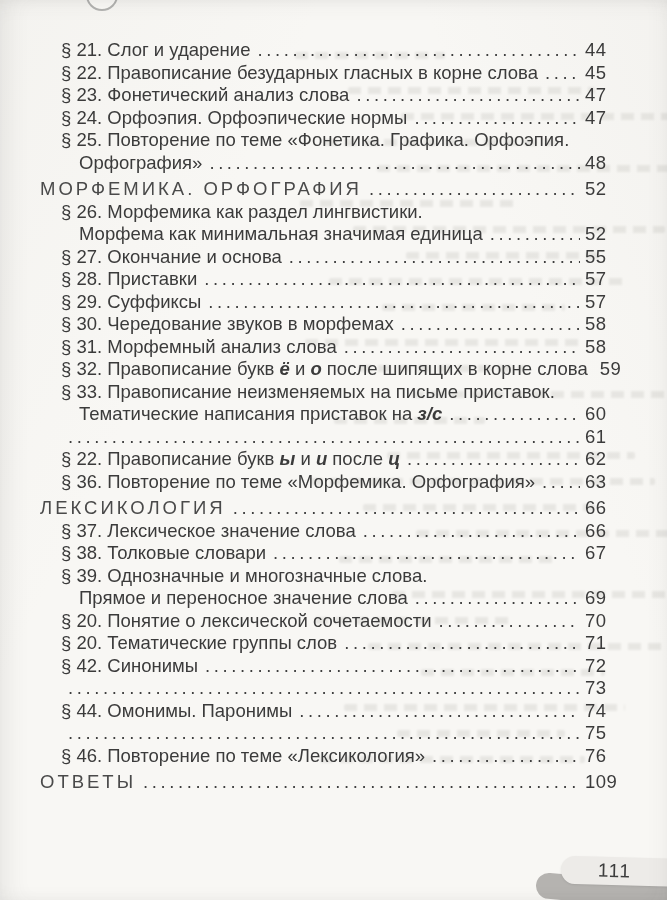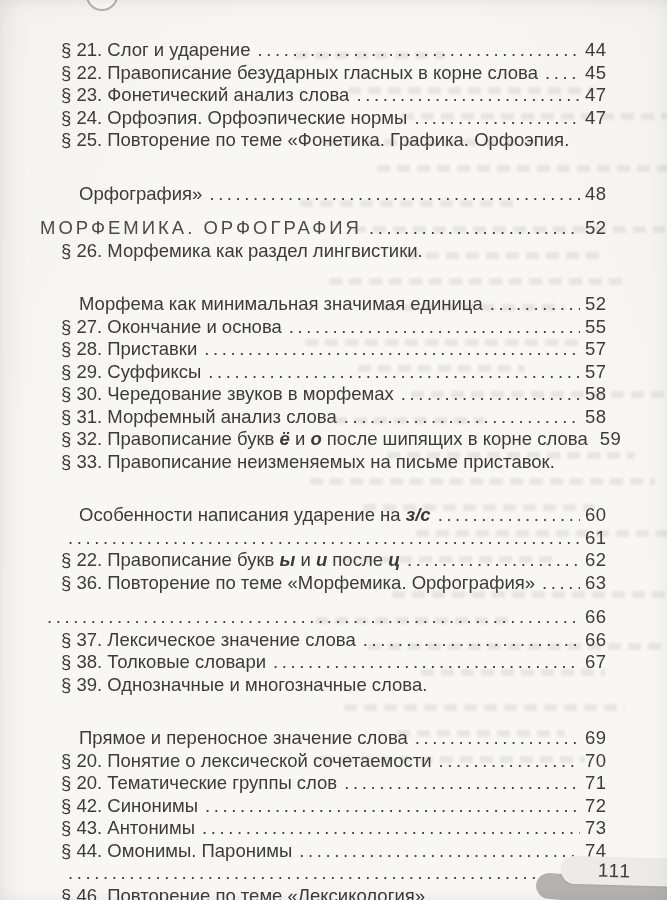--- a/index.html
+++ b/index.html
@@ -51,7 +51,7 @@
   .entry.header { margin-top: 12px; }
   .entry .line { display: block; }
   .entry .line.last { display: flex; align-items: baseline; }
-  .entry.item .line.wrap { margin-left: -24px; padding-left: 21px; margin-left: -3px; margin-top: 31px; }
+  .entry.item .line.wrap { margin-left: -24px; padding-left: 21px; margin-left: -3px; }
   .label { white-space: nowrap; }
   .header .label { letter-spacing: 3px; color: #4a4a4a; }
   .em { font-weight: bold; font-style: italic; }

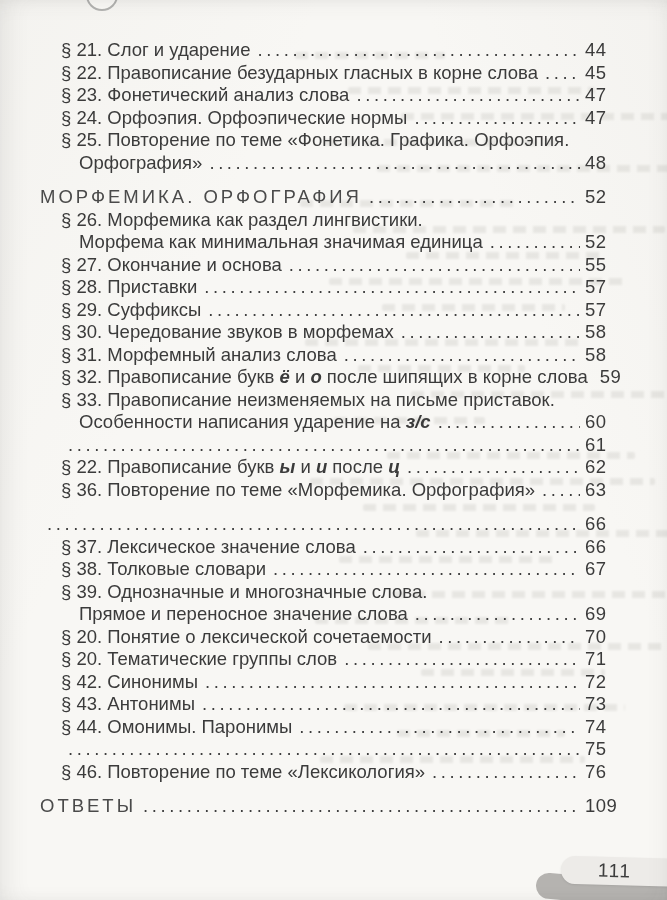--- a/index.html
+++ b/index.html
@@ -48,7 +48,7 @@
     font-size: 18.5px; line-height: 22.5px;
   }
   .entry.item { padding-left: 21px; }
-  .entry.header { margin-top: 12px; }
+  .entry.header { margin-top: 4px; }
   .entry .line { display: block; }
   .entry .line.last { display: flex; align-items: baseline; }
   .entry.item .line.wrap { margin-left: -24px; padding-left: 21px; margin-left: -3px; }

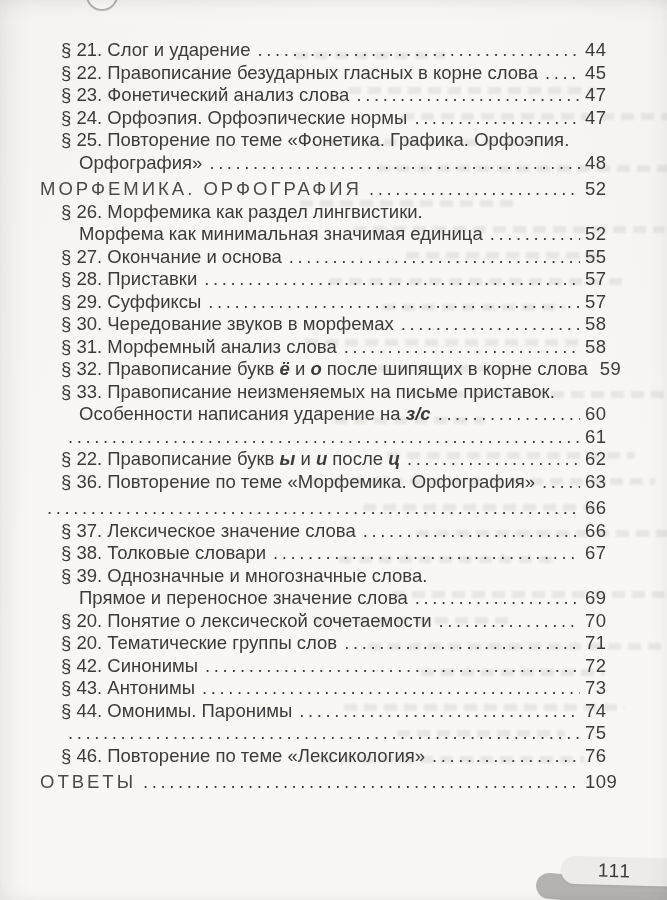--- a/index.html
+++ b/index.html
@@ -210,7 +210,7 @@
       <div class="entry item">
         <div class="line"><span class="label"><span>§ 33. Правописание неизменяемых на письме приставок.</span></span></div>
         <div class="line last wrap">
-          <span class="label"><span>Особенности написания ударение на </span><span class="em">з/с</span></span>
+          <span class="label"><span>Тематические написания приставок на </span><span class="em">з/с</span></span>
           <span class="leader">................................................................................</span>
           <span class="pagecol">60</span>
         </div>

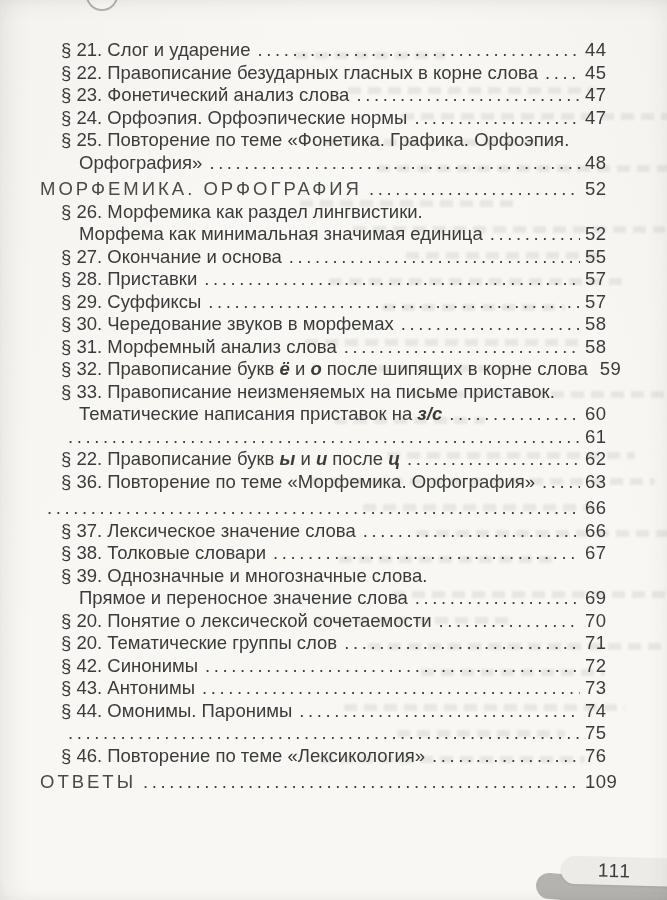--- a/index.html
+++ b/index.html
@@ -237,6 +237,7 @@
       </div>
       <div class="entry header">
         <div class="line last">
+          <span class="label"><span>ЛЕКСИКОЛОГИЯ</span></span>
           <span class="leader">................................................................................</span>
           <span class="pagecol">66</span>
         </div>

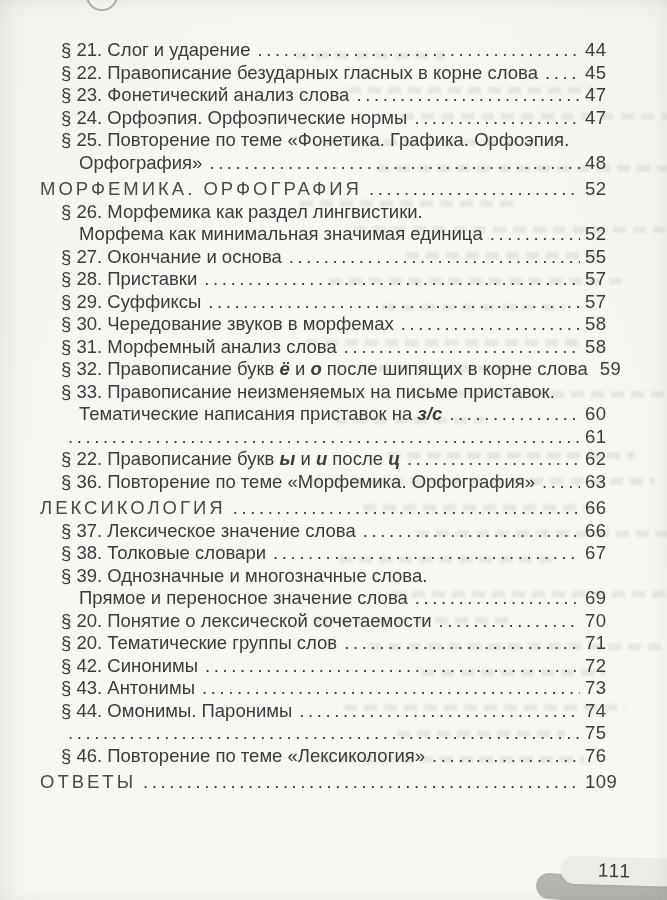--- a/index.html
+++ b/index.html
@@ -287,7 +287,6 @@
       </div>
       <div class="entry item">
         <div class="line last">
-          <span class="label"><span>§ 43. Антонимы</span></span>
           <span class="leader">................................................................................</span>
           <span class="pagecol">73</span>
         </div>

